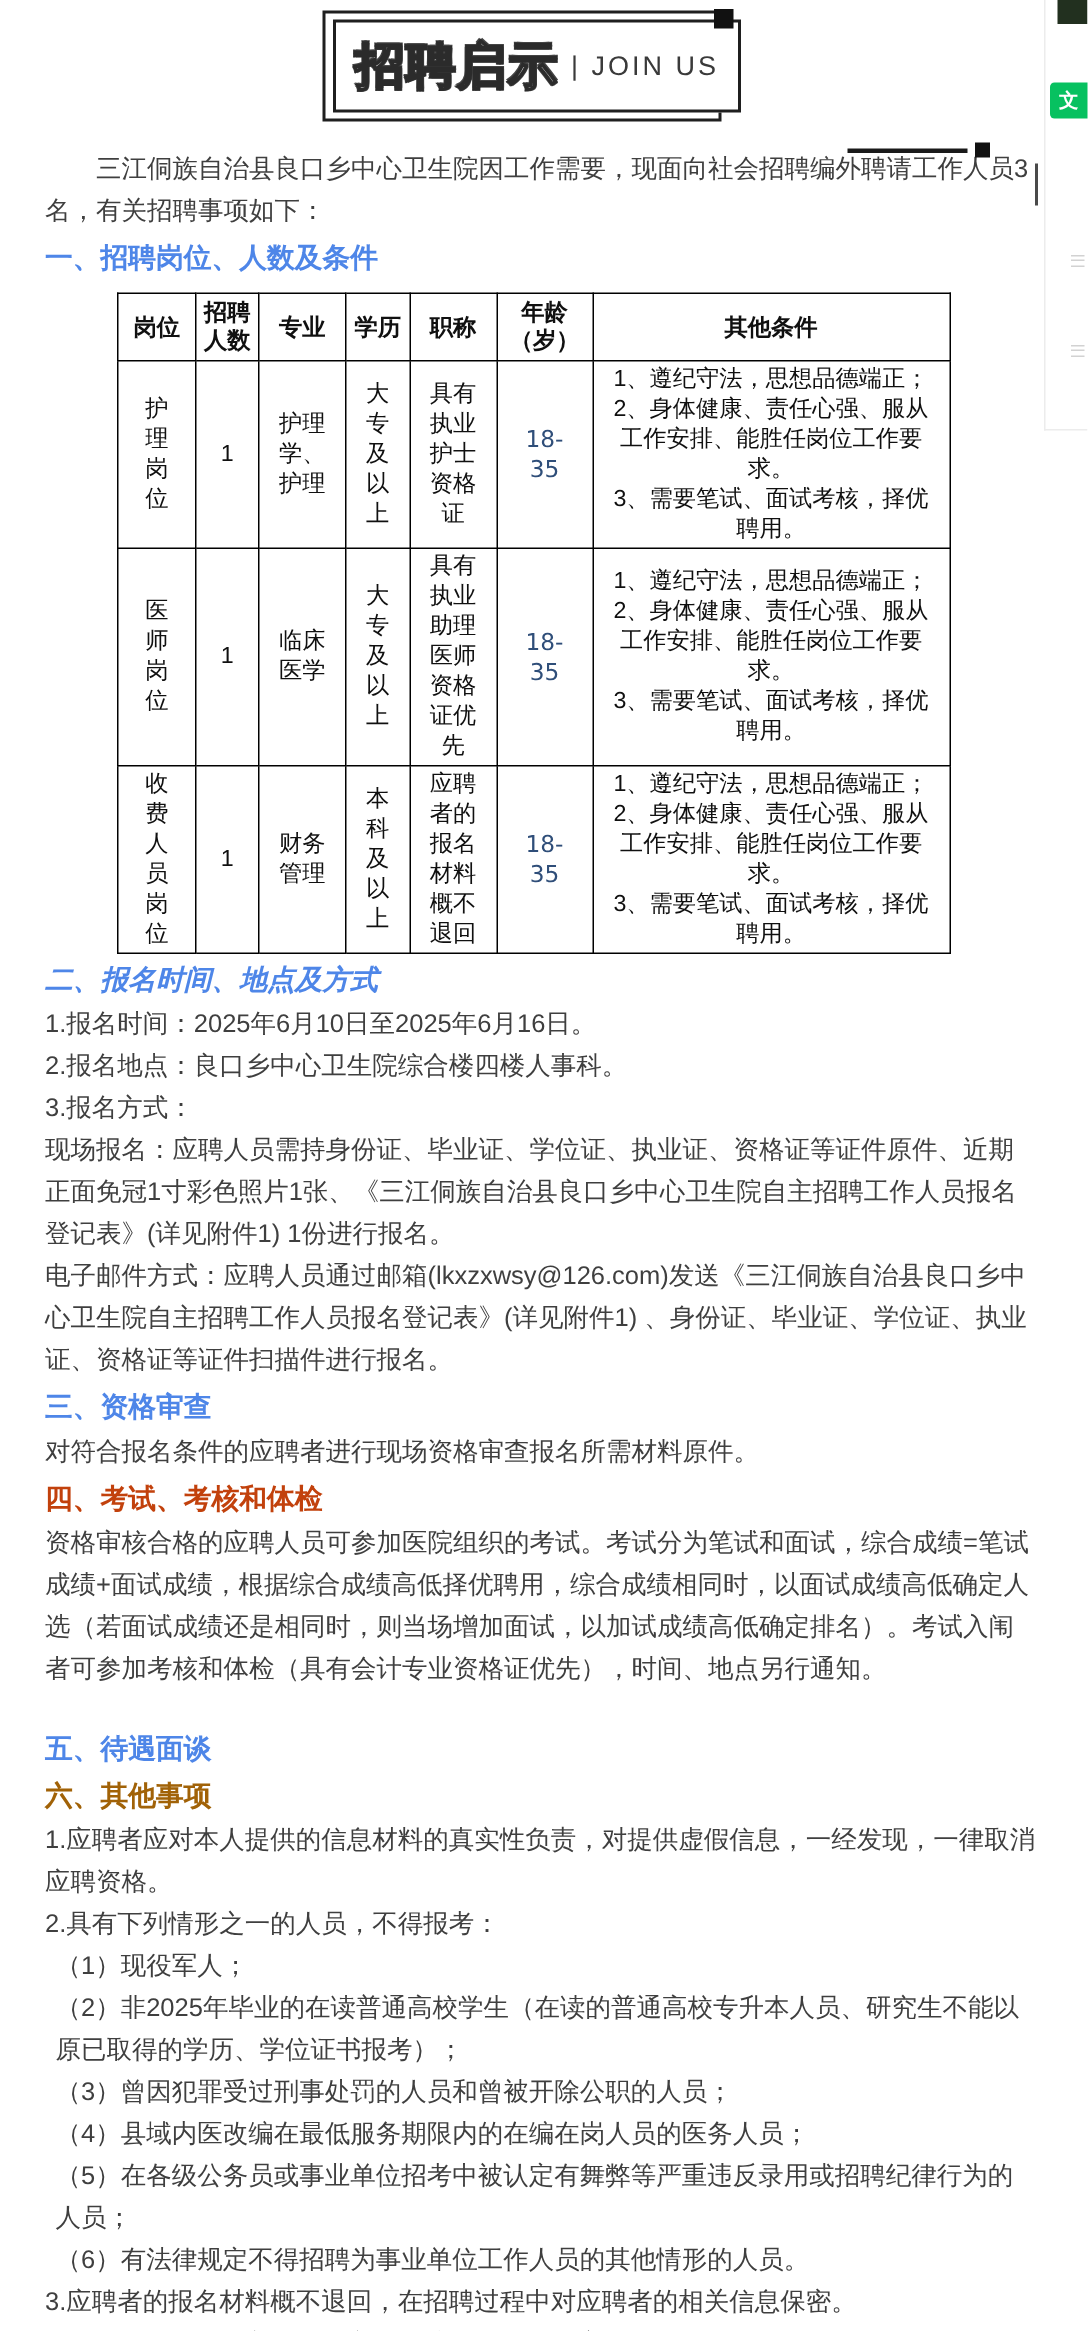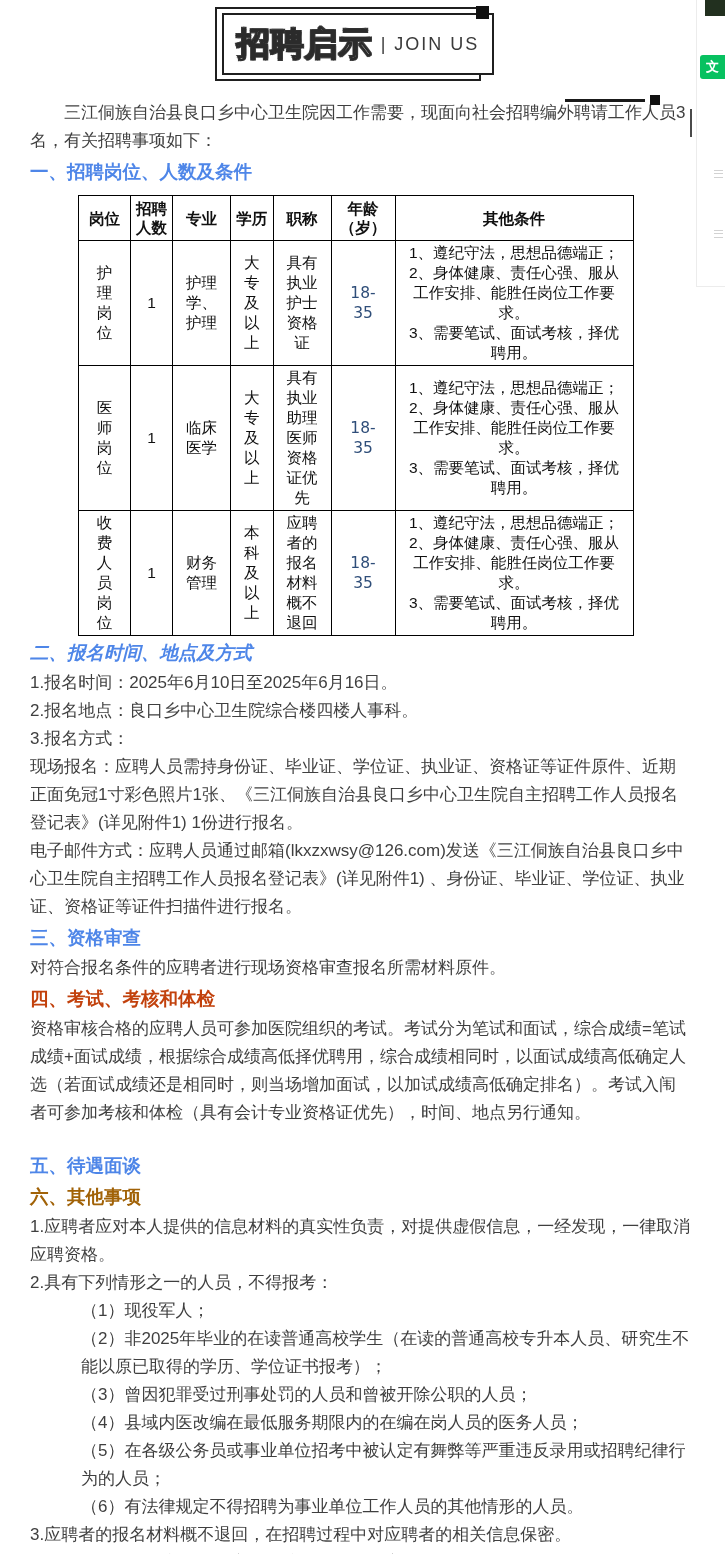--- a/index.html
+++ b/index.html
@@ -47,7 +47,7 @@
   p { margin:0; line-height:28px; font-size:17px; }
   .intro { margin-top:12px; text-indent:2em; }
   .sec-h { margin:2px 0; line-height:29px; font-size:18.5px; font-weight:700; }
-  .indent { padding-left:7px;margin-left:44px; }
+  .indent { padding-left:7px; }
 
   
   table.recruit { border-collapse:collapse; margin:9px 0 2px 48px; table-layout:fixed; }

